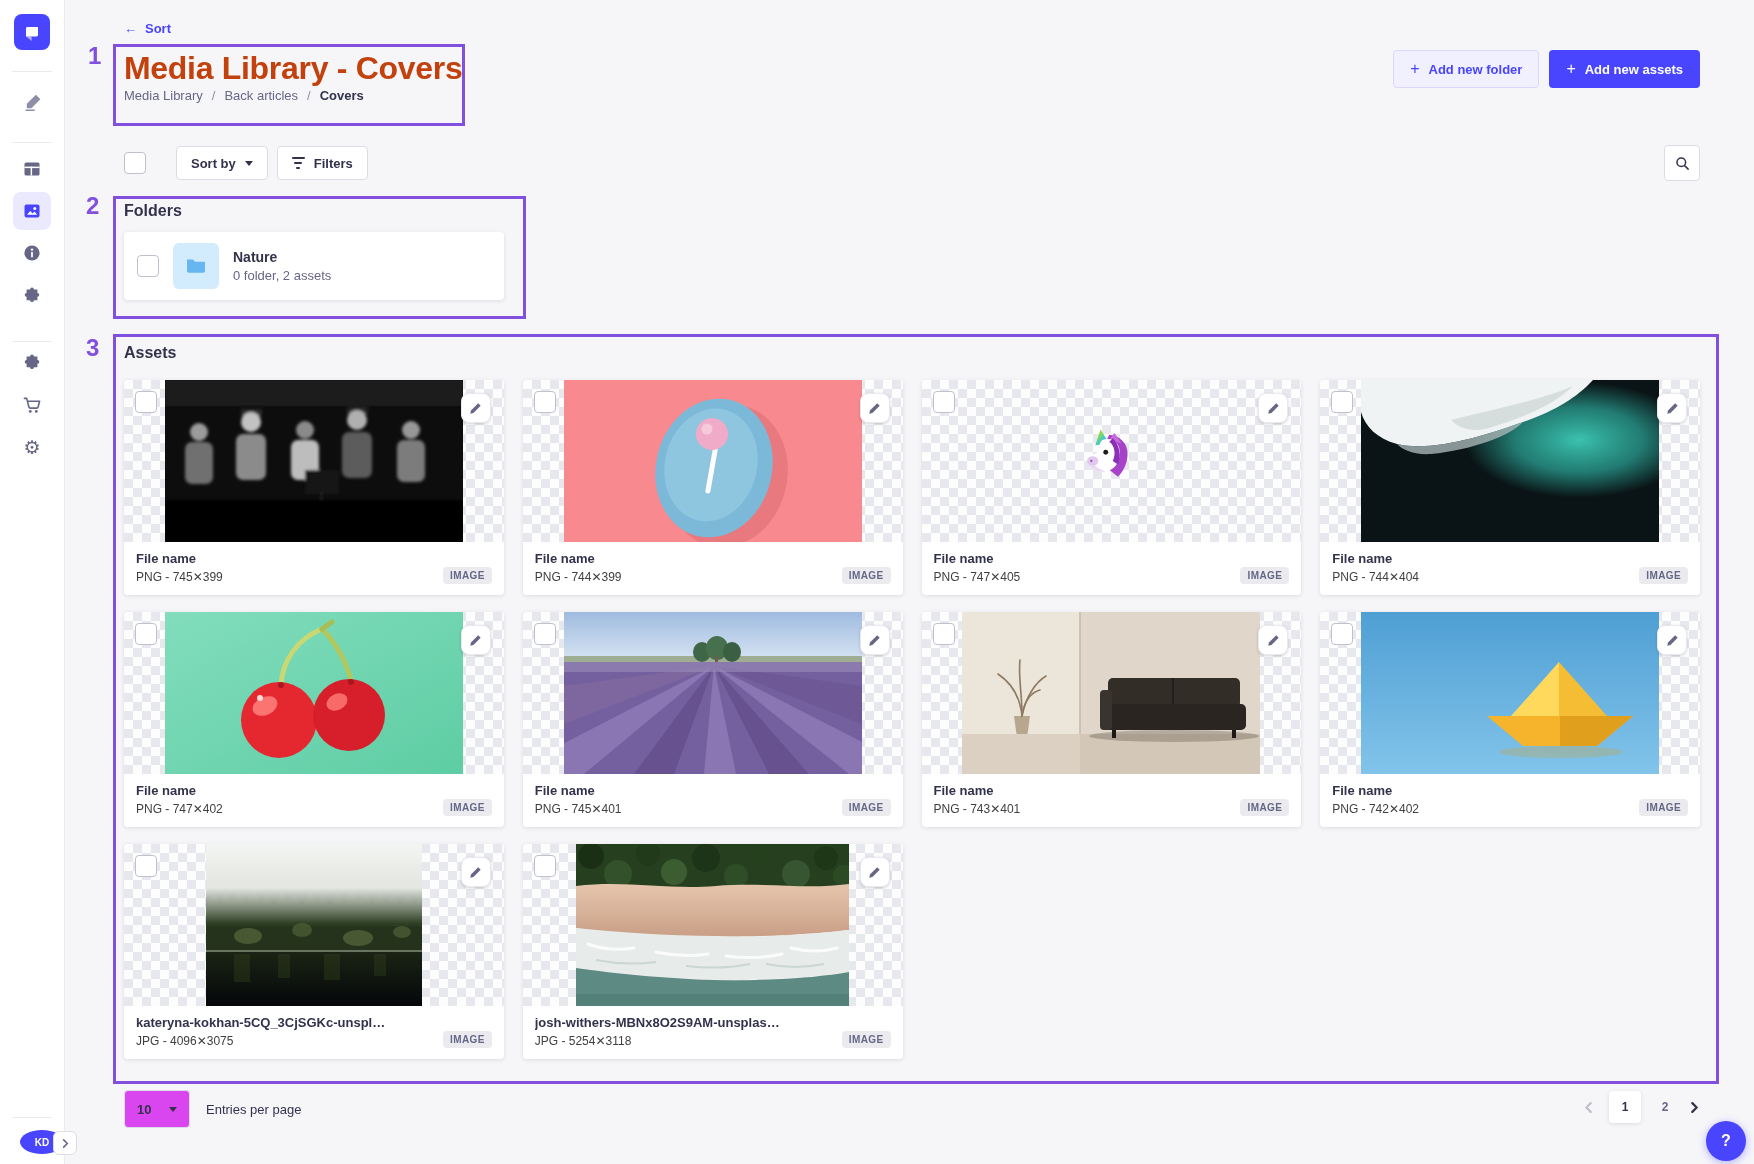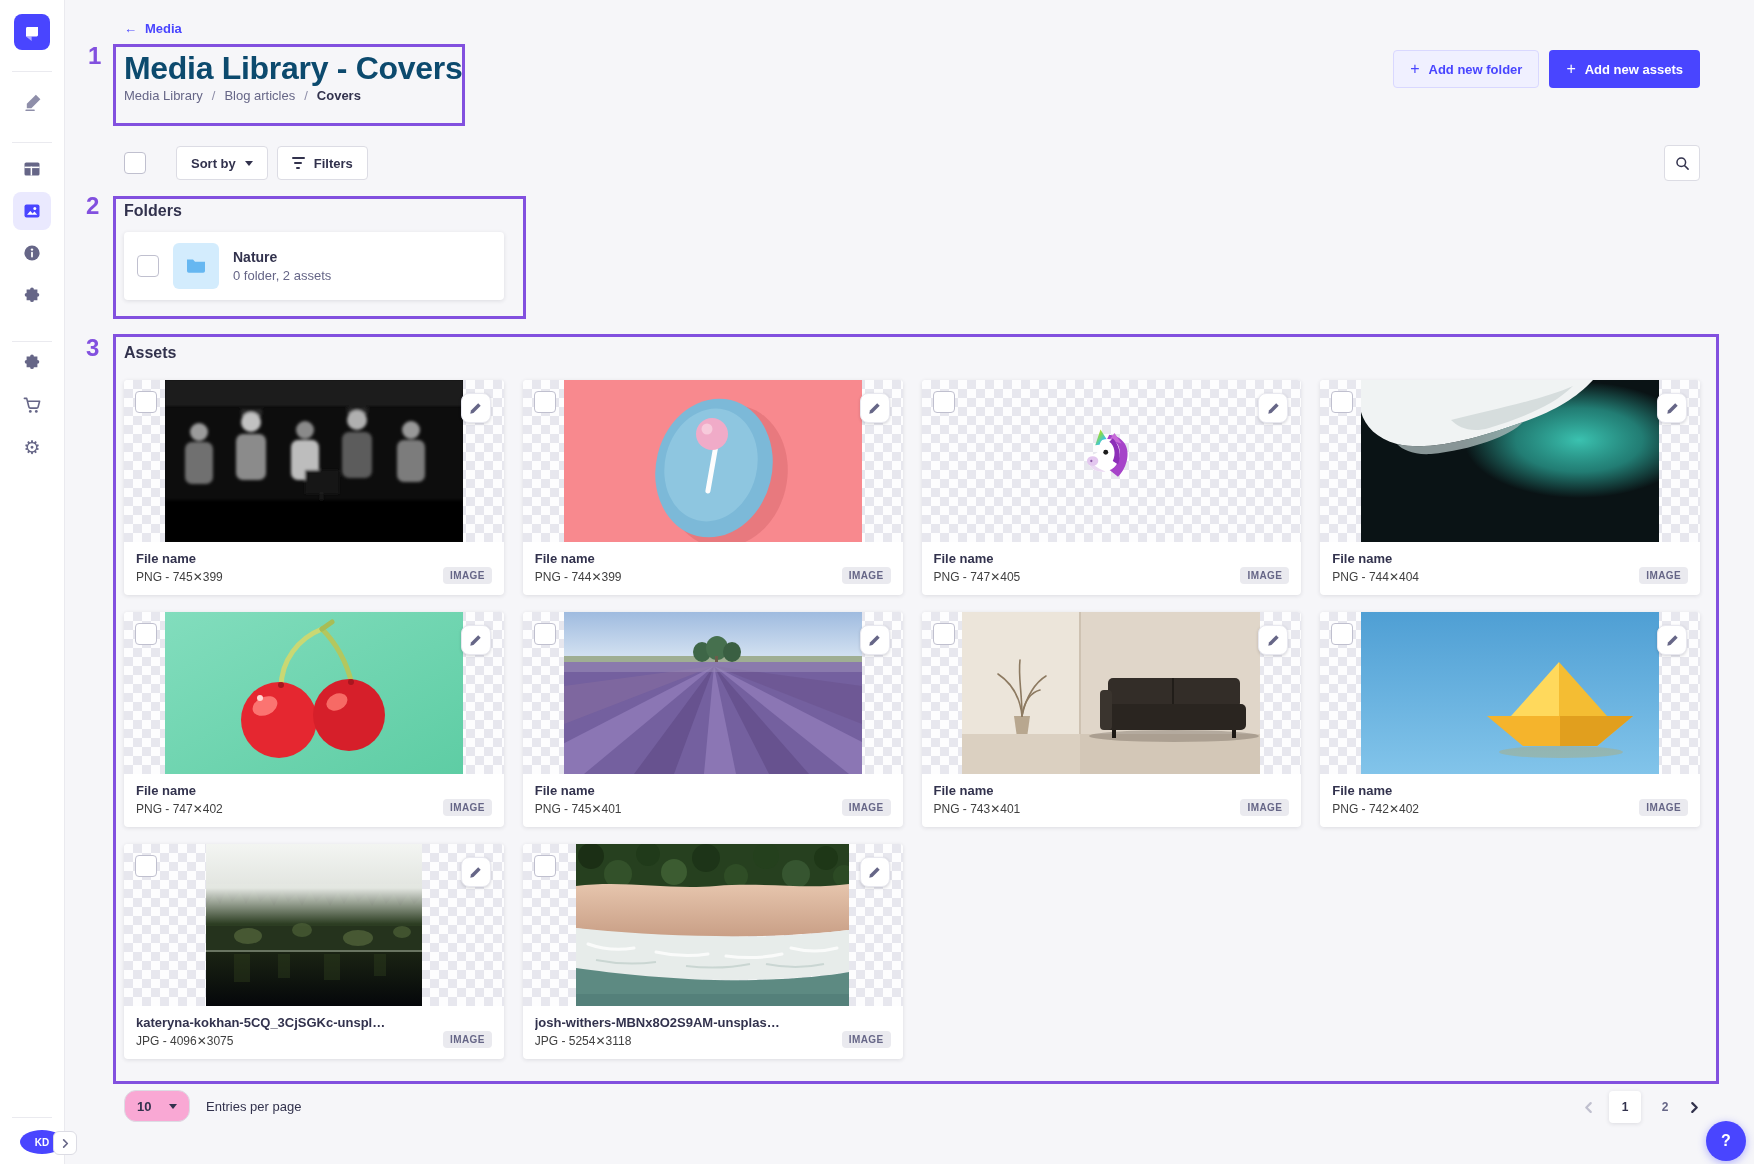--- a/index.html
+++ b/index.html
@@ -182,7 +182,7 @@
 
   <div class="abs back">
     <span>←</span>
-    <span>Media</span>
+    <span>Sort</span>
   </div>
   <h1 class="abs title" style="margin:0">Media Library - Covers</h1>
   <nav class="abs crumbs">

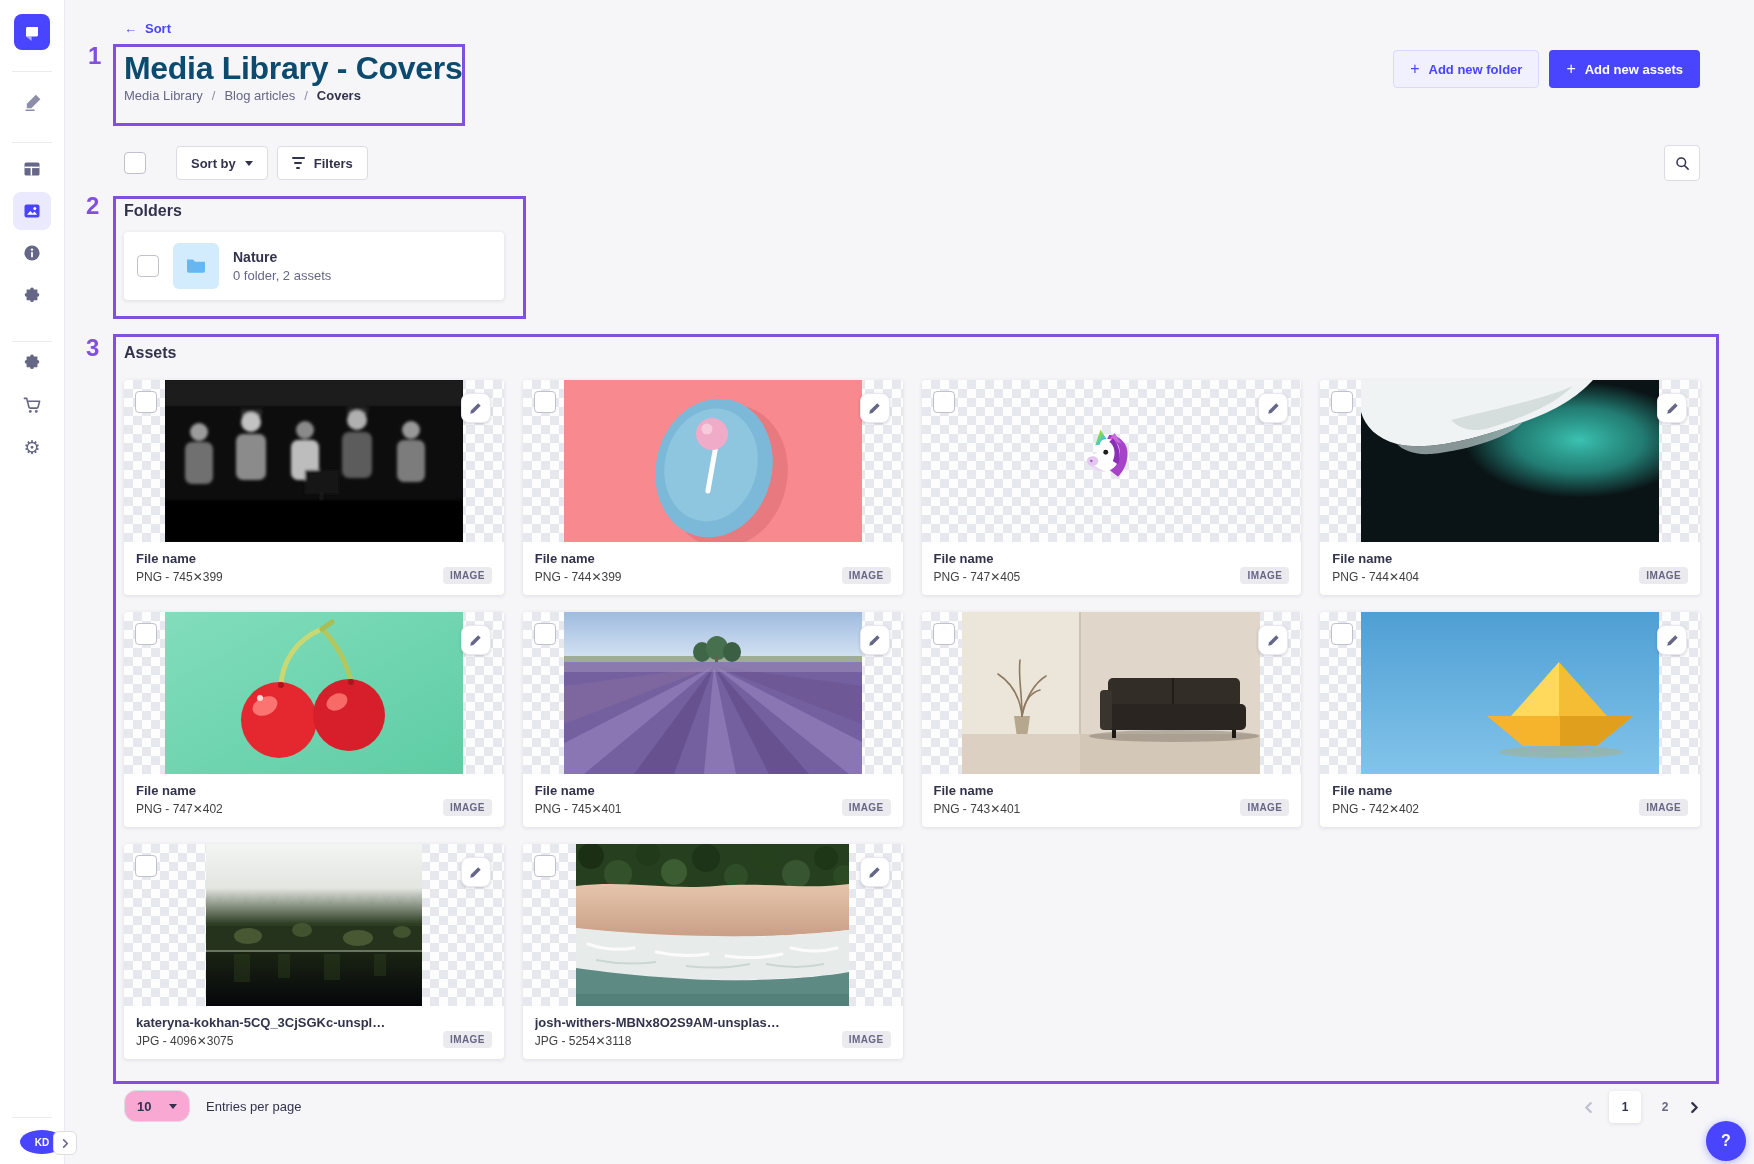--- a/index.html
+++ b/index.html
@@ -31,7 +31,7 @@
 
   
   .back{left:124px;top:21px;display:flex;align-items:center;gap:8px;color:#4945ff;font-size:13px;font-weight:bold;cursor:pointer;}
-  .title{left:124px;top:50px;font-size:32px;font-weight:bold;color:#0c4a6e;letter-spacing:-0.3px;}
+  .title{left:124px;top:50px;font-size:32px;font-weight:bold;color:#c2410c;letter-spacing:-0.3px;}
   .crumbs{left:124px;top:88px;font-size:13px;color:#666687;display:flex;align-items:center;gap:9px;}
   .crumb-link{cursor:pointer;}
   .crumb-sep{color:#8e8ea9;}

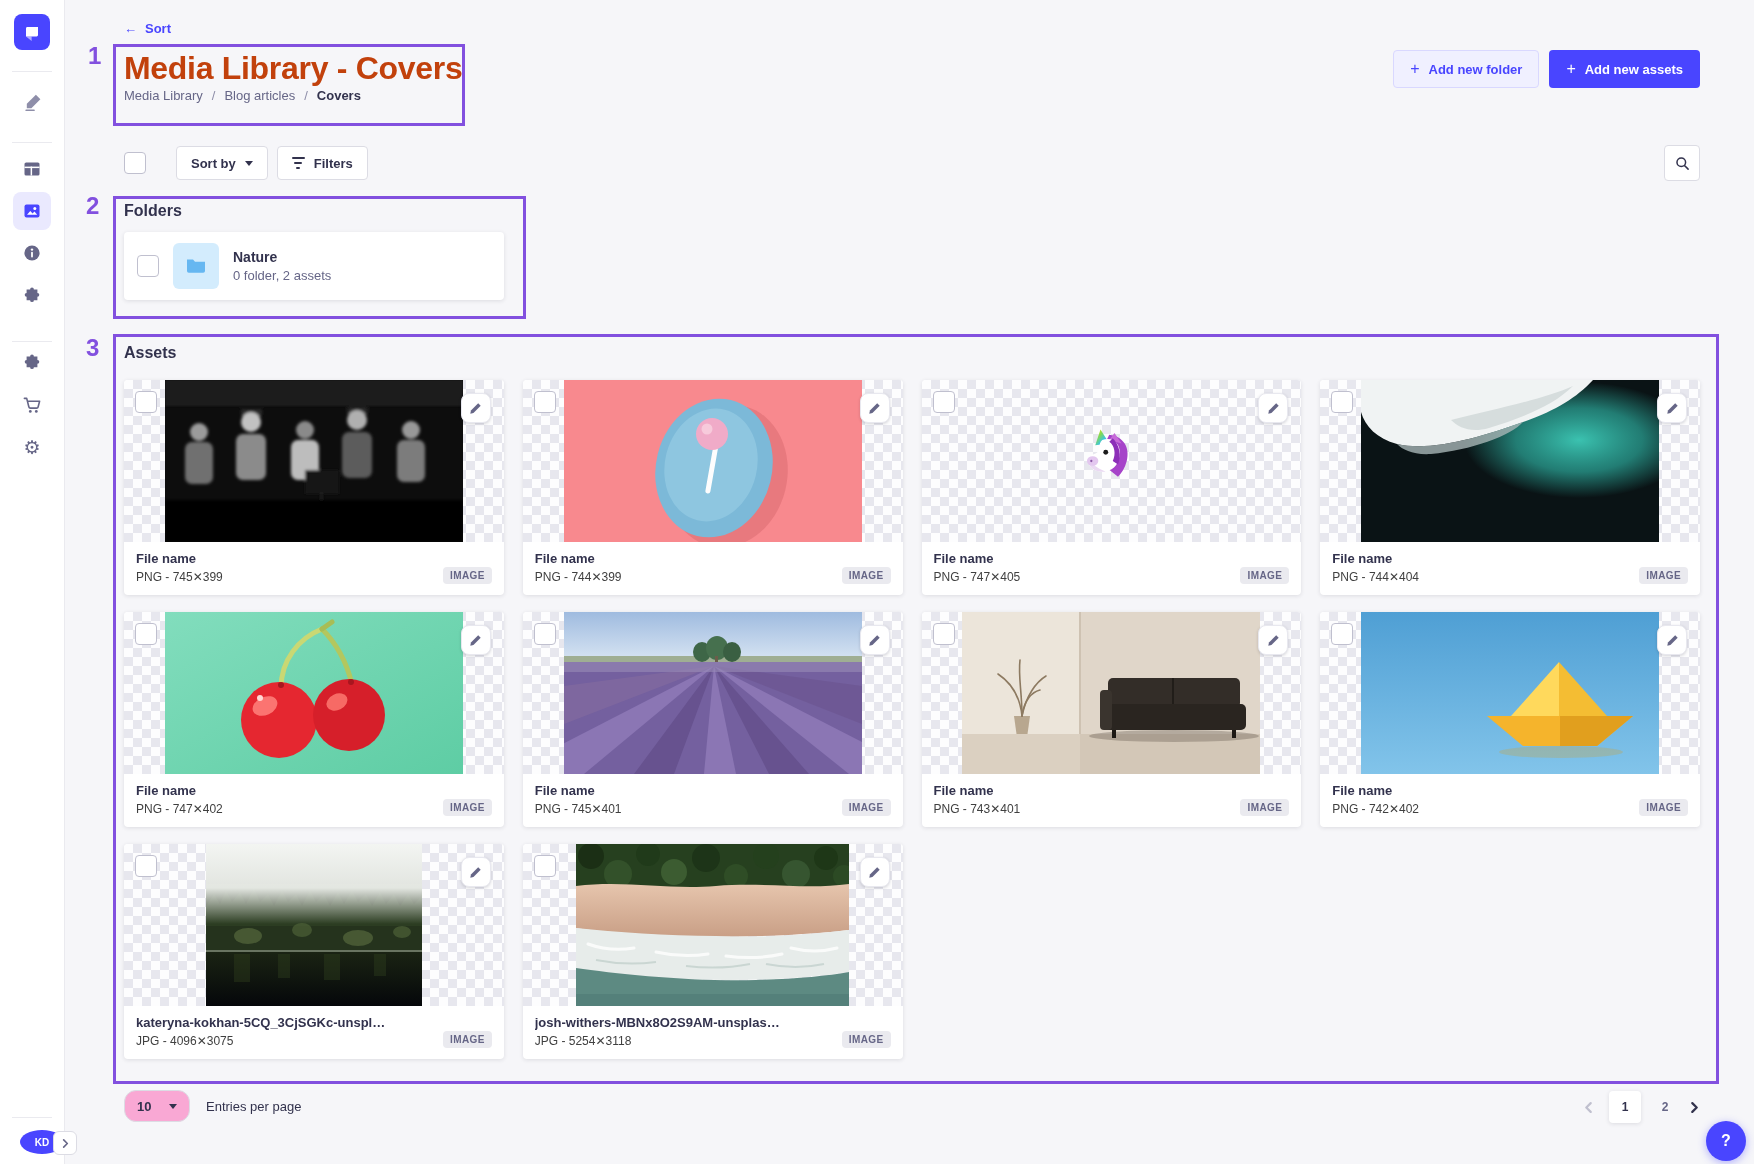--- a/index.html
+++ b/index.html
@@ -188,7 +188,7 @@
   <nav class="abs crumbs">
     <span class="crumb-link">Media Library</span>
     <span class="crumb-sep">/</span>
-    <span class="crumb-link">Blog articles</span>
+    <span class="crumb-link">Back articles</span>
     <span class="crumb-sep">/</span>
     <span class="crumb-cur">Covers</span>
   </nav>

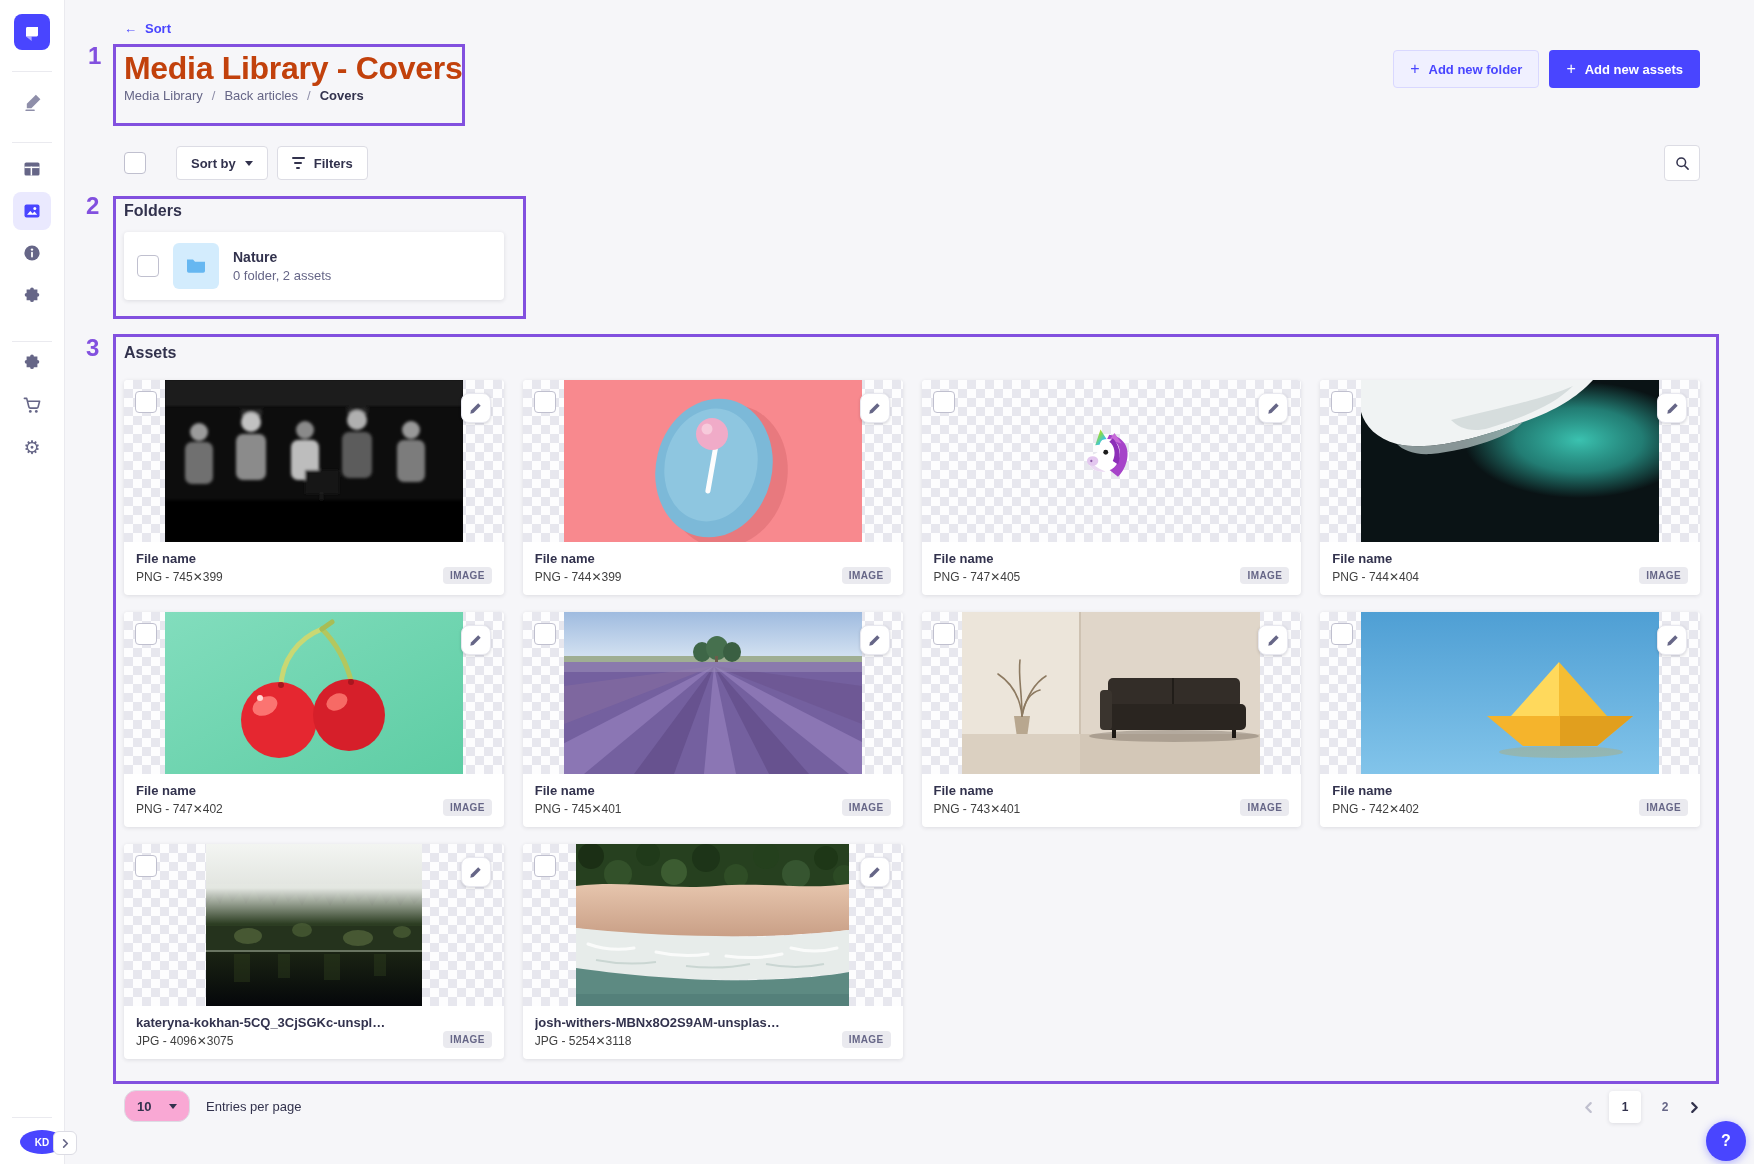--- a/index.html
+++ b/index.html
@@ -81,7 +81,7 @@
 
   
   .entries{left:124px;top:1090px;display:flex;align-items:center;gap:16px;}
-  .esel{width:66px;height:32px;background:#f9a8d4;border:1px solid #dcdce4;border-radius:12px;box-sizing:border-box;
+  .esel{width:66px;height:38px;background:#d946ef;border:1px solid #dcdce4;border-radius:4px;box-sizing:border-box;
         display:flex;align-items:center;justify-content:space-between;padding:0 12px;font-size:13px;font-weight:bold;cursor:pointer;}
   .elabel{font-size:13px;color:#32324d;}
   .pager{right:54px;top:1090px;height:34px;display:flex;align-items:center;gap:15px;}

